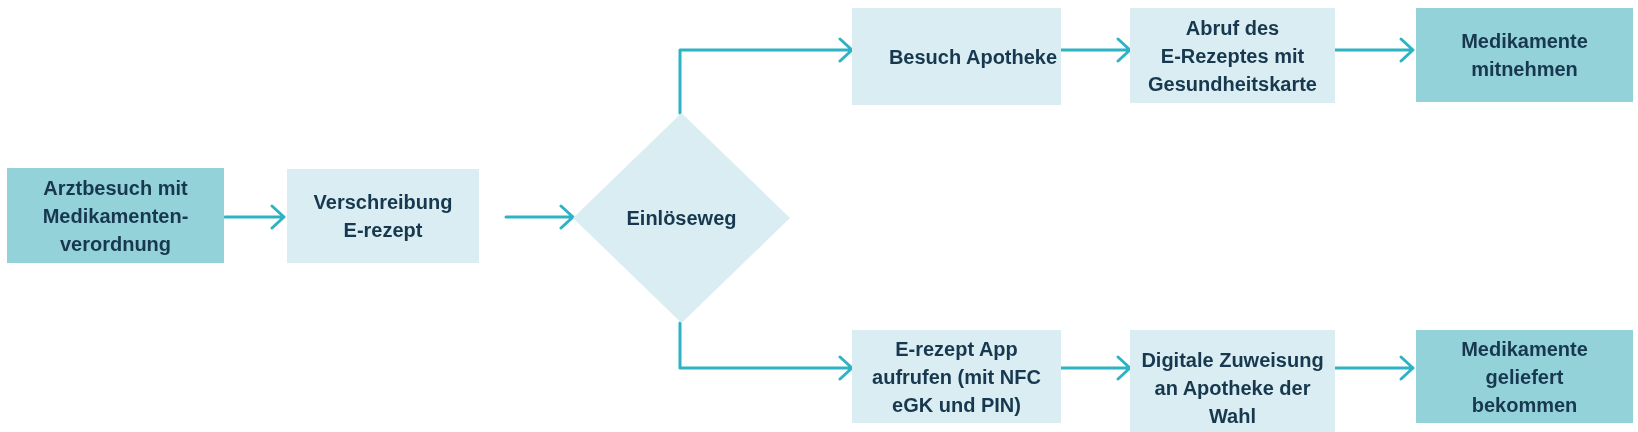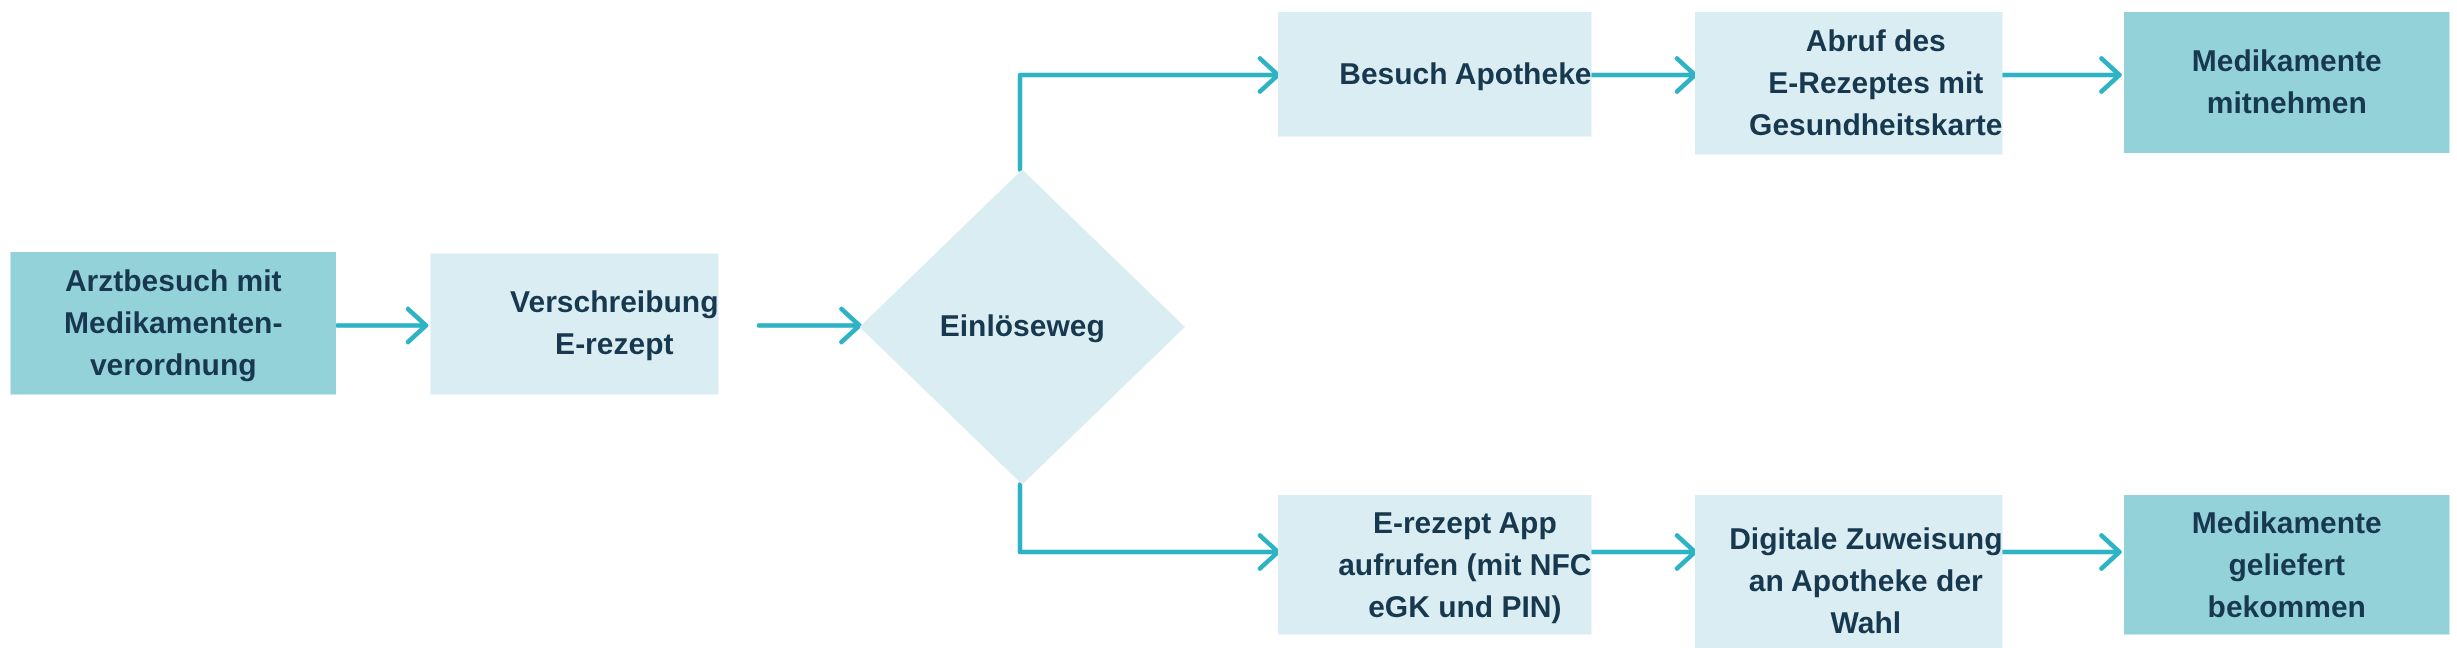--- a/index.html
+++ b/index.html
@@ -34,7 +34,7 @@
     white-space:pre-line;
   }
   .node--highlight{background:var(--c-teal);}
-  .node--default{background:var(--c-light);justify-content:flex-end;}
+  .node--default{background:var(--c-light);}
   .node--decision{
     background:var(--c-light);
     clip-path:polygon(50% 0,100% 50%,50% 100%,0 50%);

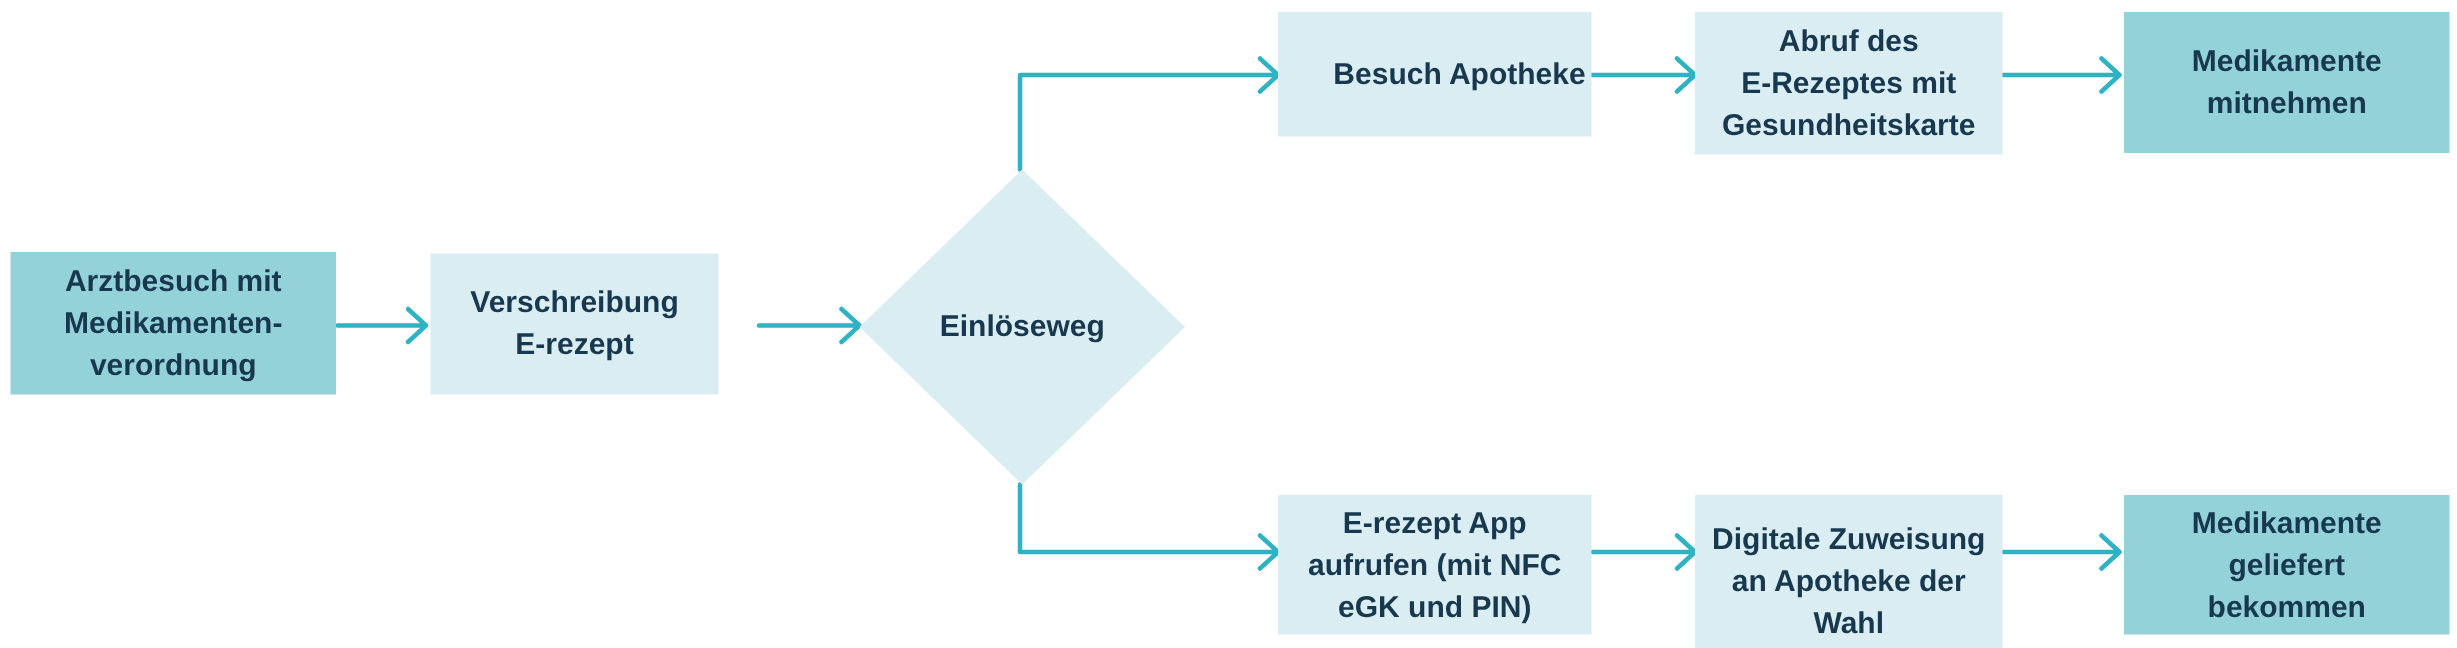--- a/index.html
+++ b/index.html
@@ -43,7 +43,7 @@
   .pos-arzt      {left:7px;   top:168px; width:217px; height:95px;justify-content:center;}
   .pos-versch    {left:287px; top:169px; width:192px; height:94px;}
   .pos-diamond   {left:573px; top:113px; width:217px; height:210px;}
-  .pos-besuch    {left:852px; top:8px;   width:209px; height:83px;padding-left:33px;}
+  .pos-besuch    {left:852px; top:8px;   width:209px; height:97px;padding-left:33px;}
   .pos-abruf     {left:1130px;top:8px;   width:205px; height:95px;}
   .pos-mitnehmen {left:1416px;top:8px;   width:217px; height:94px;}
   .pos-app       {left:852px; top:330px; width:209px; height:93px;}

